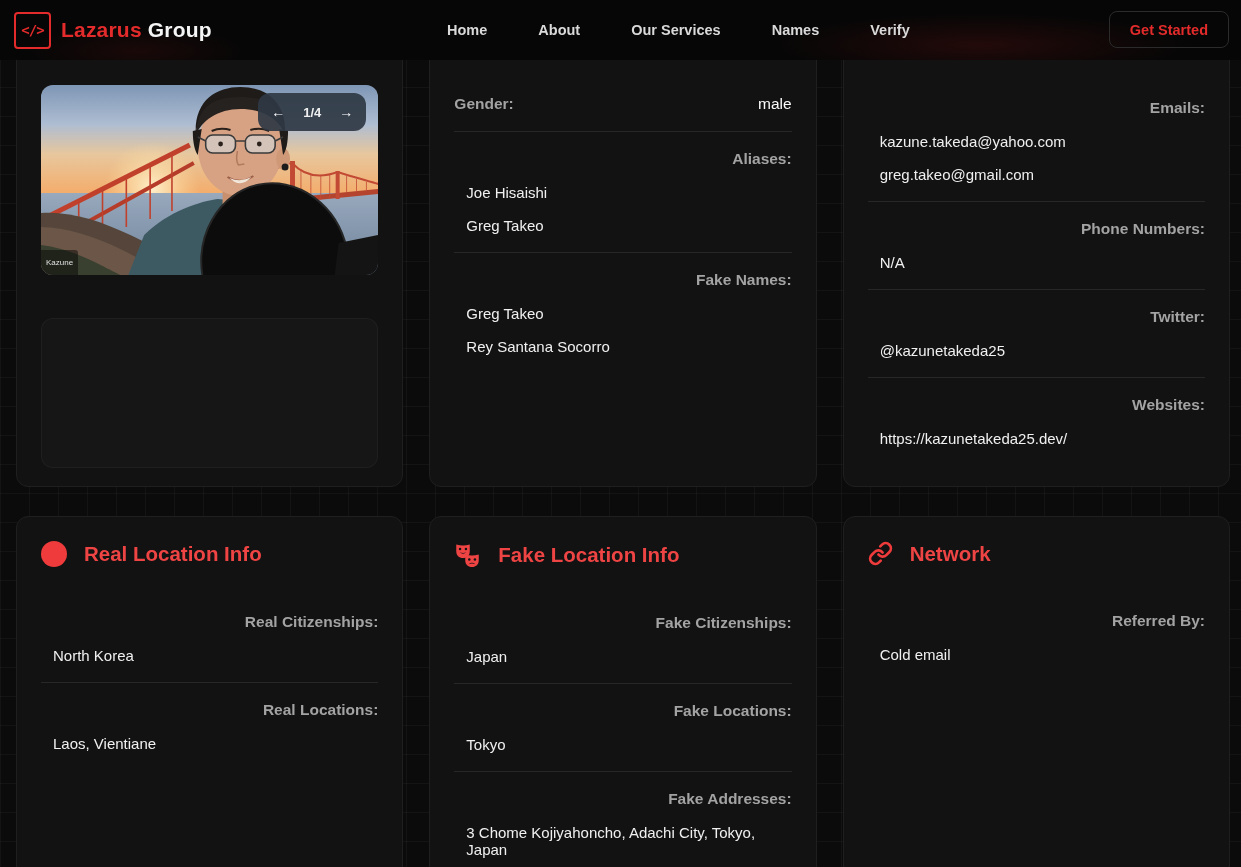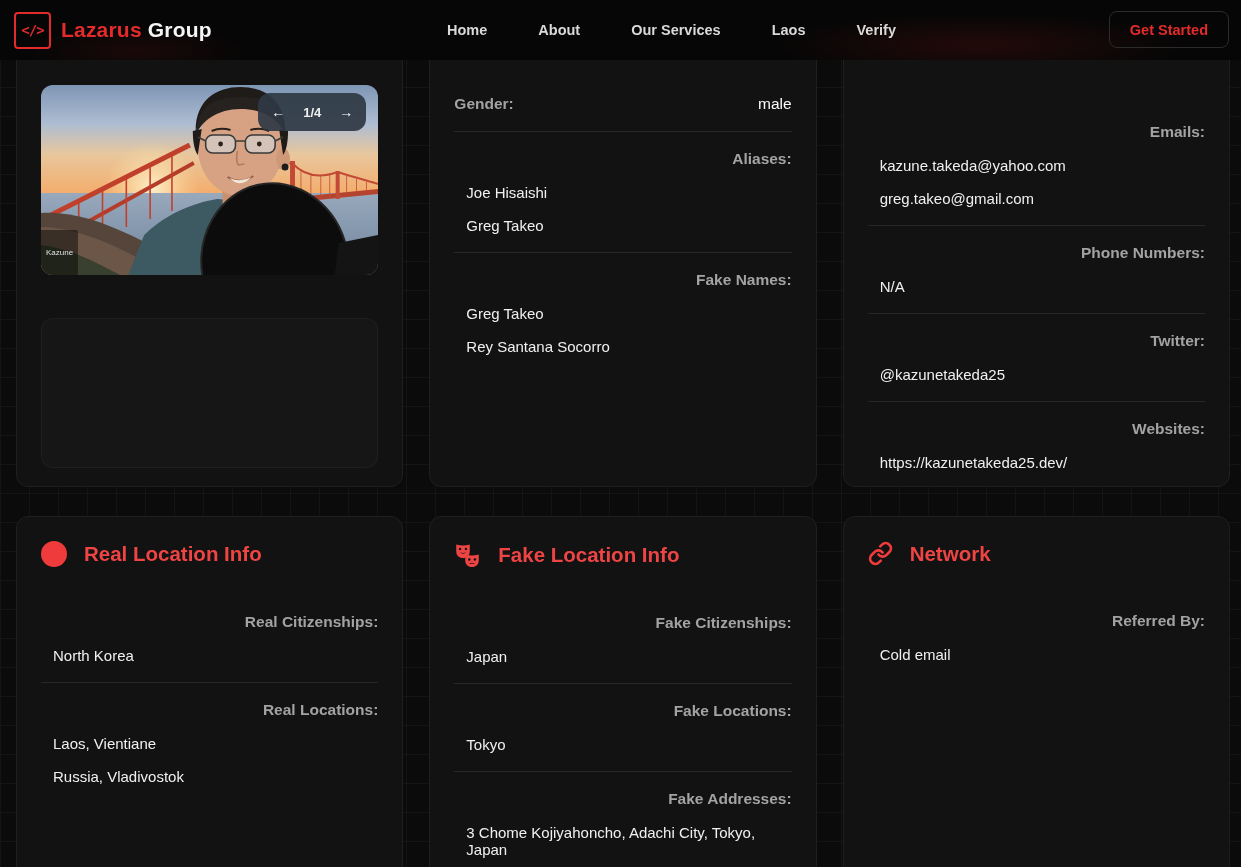--- a/index.html
+++ b/index.html
@@ -115,7 +115,7 @@
     <a>Home</a>
     <a>About</a>
     <a>Our Services</a>
-    <a>Laos</a>
+    <a>Names</a>
     <a>Verify</a>
   </nav>
   <button class="cta-btn">Get Started</button>

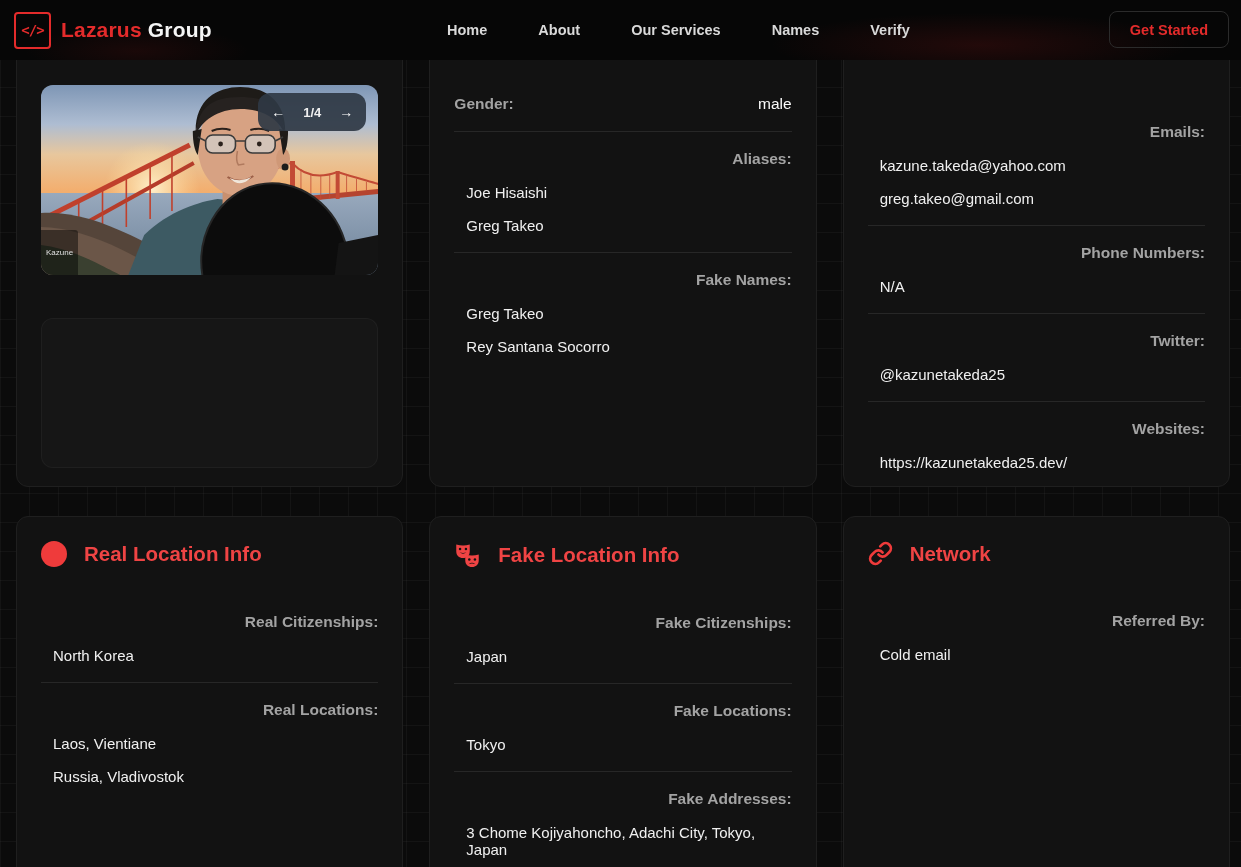--- a/index.html
+++ b/index.html
@@ -86,7 +86,7 @@
 
   
   .content-pad { margin-top:38px; }
-  .content-pad3 { margin-top:66px; }
+  .content-pad3 { margin-top:42px; }
   .kv-row { display:flex; justify-content:space-between; align-items:center; }
   .sec-label { color:#a3a3a3; font-size:15.5px; font-weight:600;text-align:right; }
   .kv-value { color:#fafafa; font-size:15.5px; }

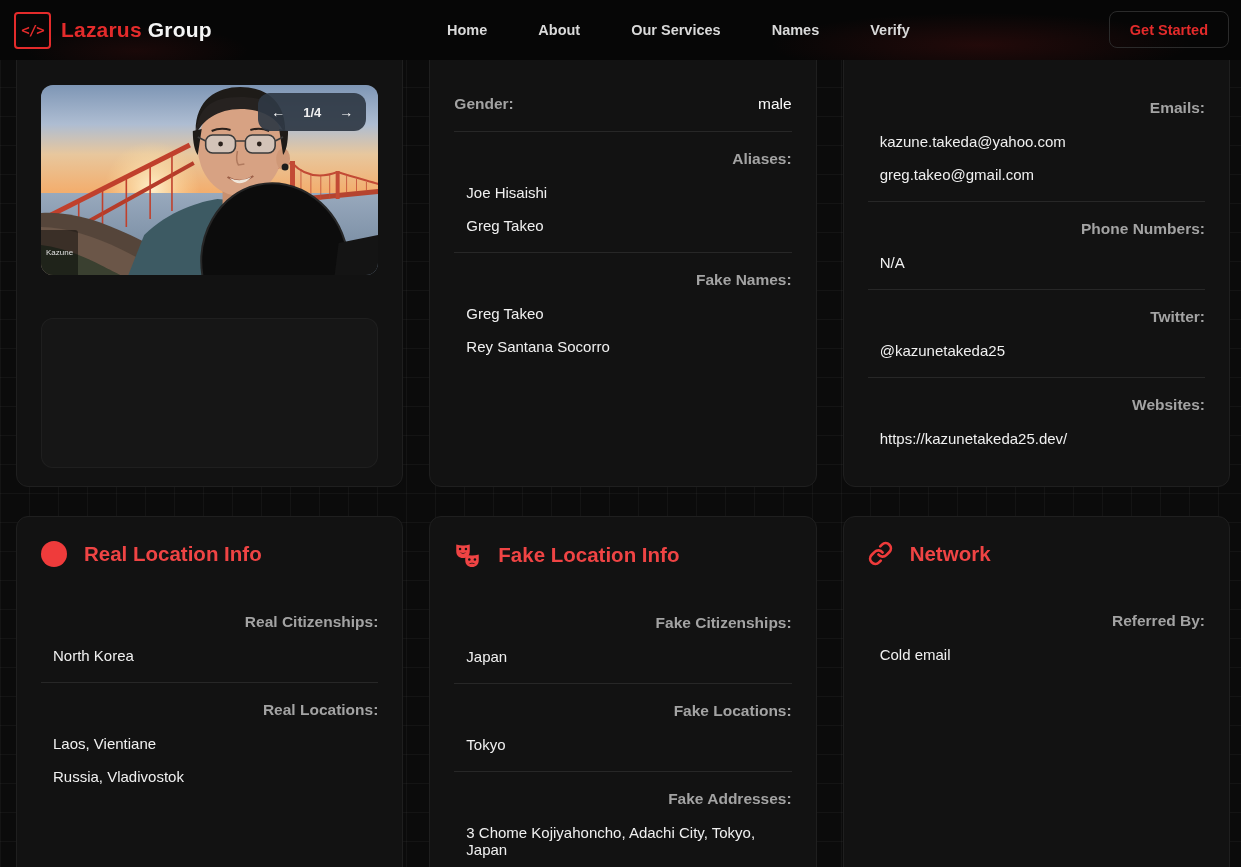--- a/index.html
+++ b/index.html
@@ -77,7 +77,7 @@
   .carousel .counter { font-size:13px; font-weight:600; }
   .watermark {
     position:absolute; left:0; bottom:0; font-size:8px; color:#e0e0e0;
-    background:rgba(0,0,0,0.45); padding:18px 5px; border-radius:0 3px 0 0;
+    background:rgba(0,0,0,0.45); padding:8px 5px; border-radius:0 3px 0 0;
   }
   .inner-panel {
     margin-top:43px; height:150px; border-radius:12px;

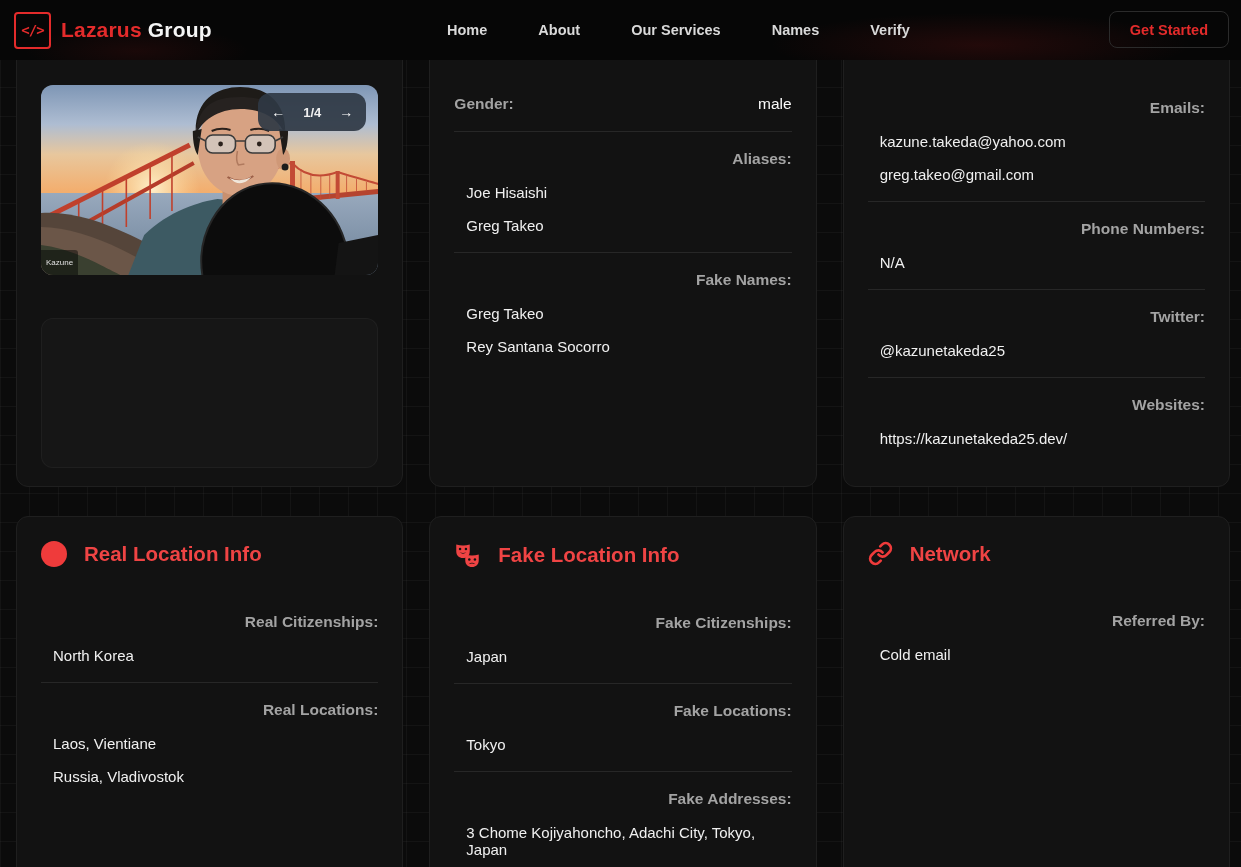--- a/index.html
+++ b/index.html
@@ -275,7 +275,6 @@
         <hr class="divider">
         <div class="sec-label">Real Locations:</div>
         <div class="item">Laos, Vientiane</div>
-        <div class="item">Russia, Vladivostok</div>
       </div>
     </div>
 

